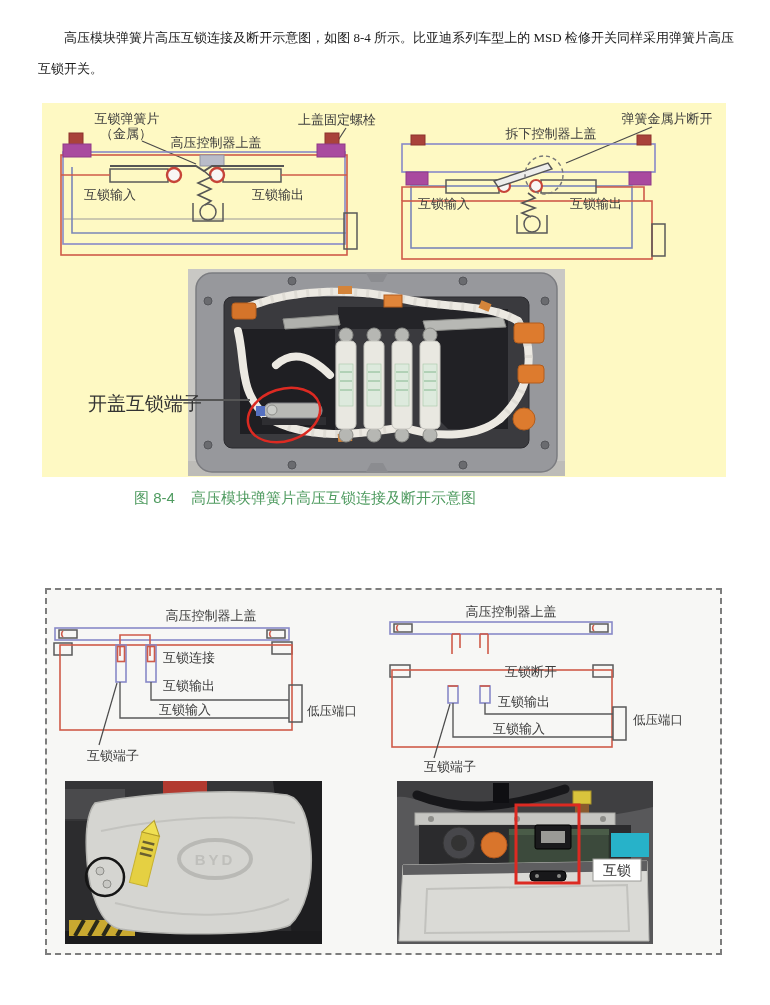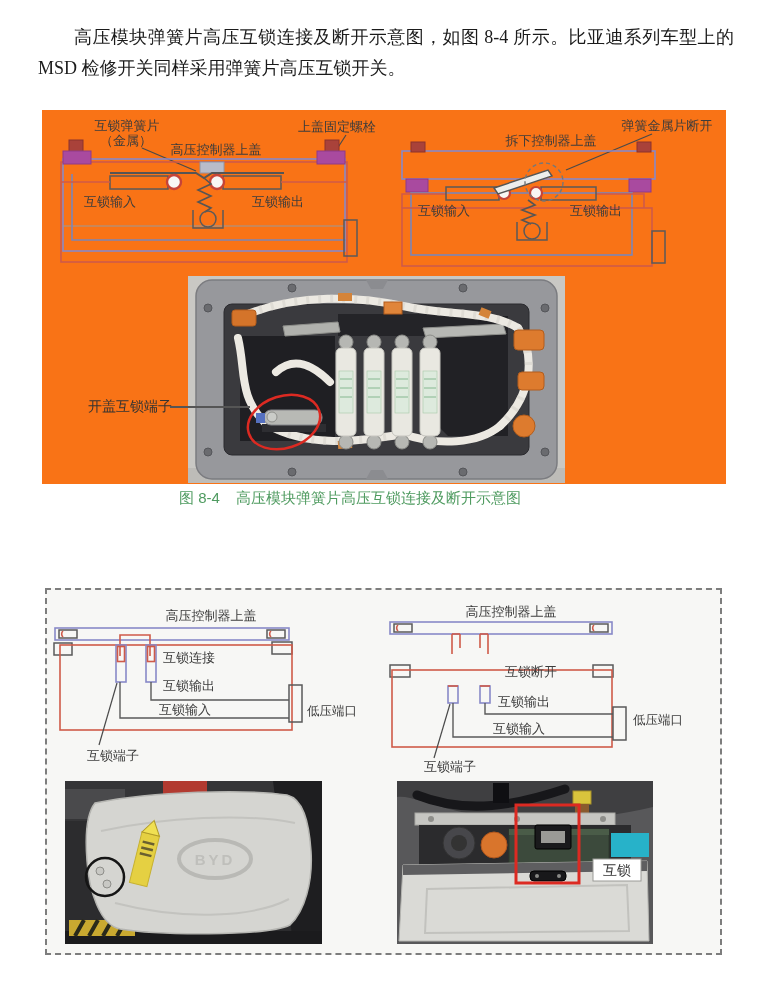--- a/index.html
+++ b/index.html
@@ -5,7 +5,7 @@
   html,body { margin:0; padding:0; background:#ffffff; }
   .page { position:relative; width:770px; height:1005px; background:#ffffff; overflow:hidden;
           font-family:"Liberation Serif","DejaVu Serif",serif; }
-  .para { position:absolute; left:38px; width:696px; margin:0; font-size:18px; line-height:31px;
+  .para { position:absolute; left:38px; width:696px; margin:0; font-size:13px; line-height:31px;
           color:#1b1b1b; text-align:justify; text-indent:2em; }
   #p1 { top:22px; }
   #p2 { top:529px; }

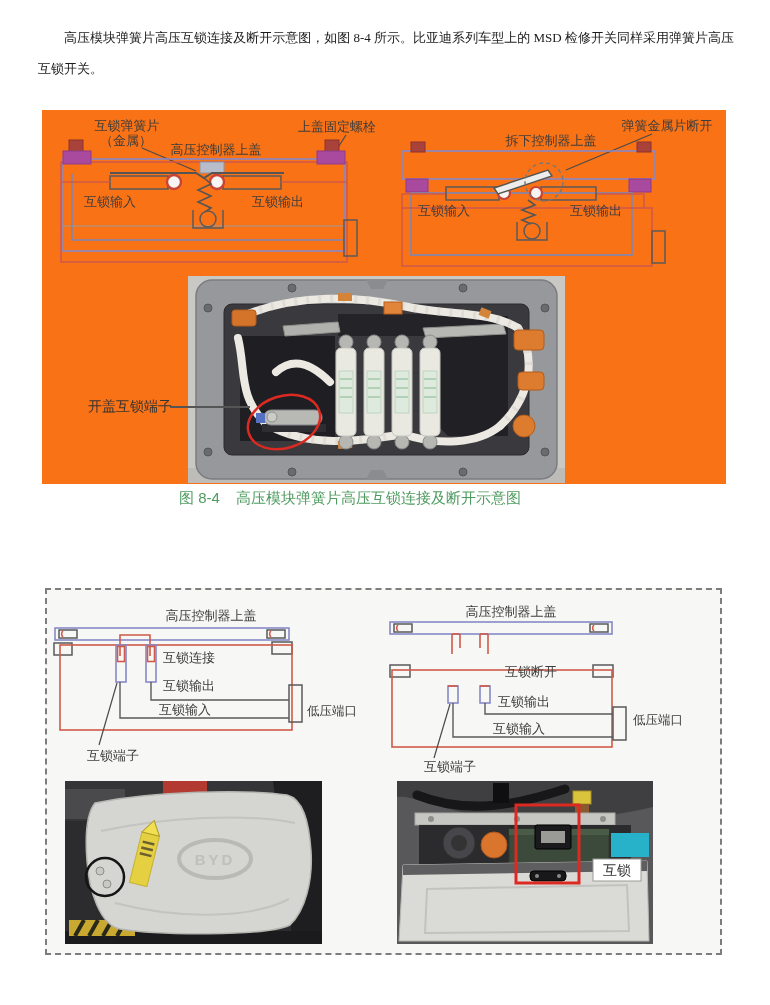--- a/index.html
+++ b/index.html
@@ -14,7 +14,7 @@
   #cap84 { top:489px; }
   #cap85 { top:967px; }
   .cap .num { margin-right:16px; }
-  .fig84 { position:absolute; left:42px; top:110px; width:684px; height:374px; background:#f97316; }
+  .fig84 { position:absolute; left:42px; top:103px; width:684px; height:374px; background:#fef9c3; }
   .fig85 { position:absolute; left:45px; top:588px; width:677px; height:367px; background:#f7f7f5;
            border:2px dashed #7d7d7d; box-sizing:border-box; }
   svg.abs { position:absolute; overflow:visible; display:block; }

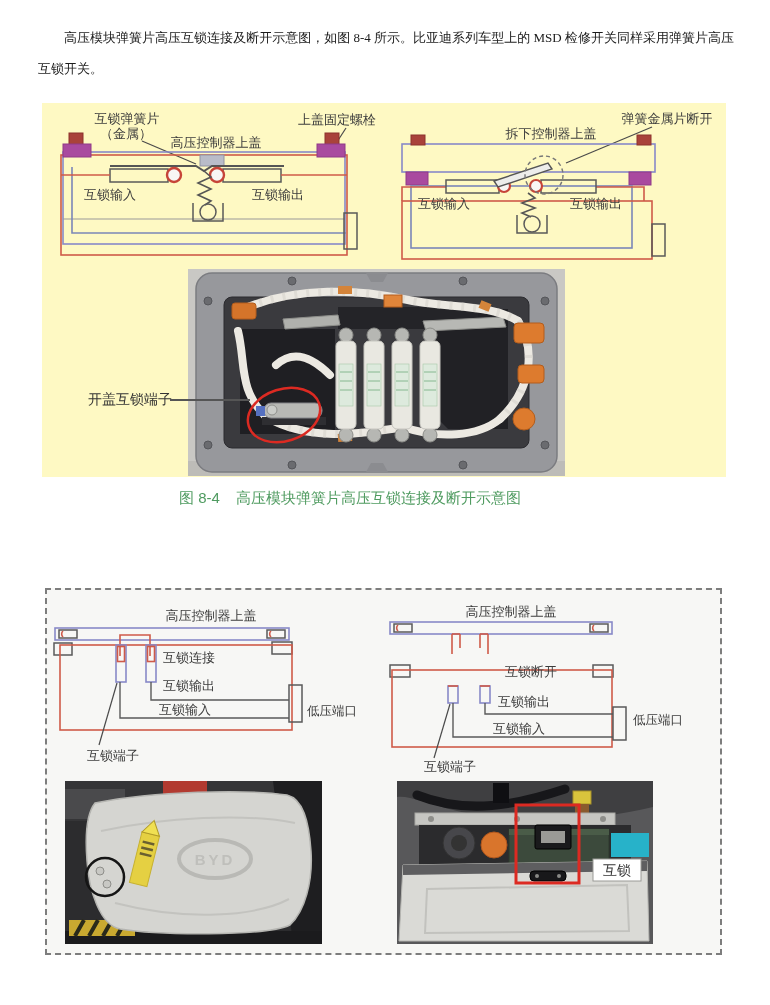--- a/index.html
+++ b/index.html
@@ -22,7 +22,7 @@
   .d84r { left:352px; top:4px; }
   .photo84 { left:146px; top:166px; }
   .lbl84 { position:absolute; left:46px; top:288px; font-family:Liberation Sans, sans-serif;
-           font-size:14px; color:#333; white-space:nowrap; }
+           font-size:19px; color:#333; white-space:nowrap; }
   .leader84 { position:absolute; left:128px; top:296px; width:80px; height:2px; background:#555; }
   .d85l { left:6px; top:4px; }
   .d85r { left:338px; top:4px; }

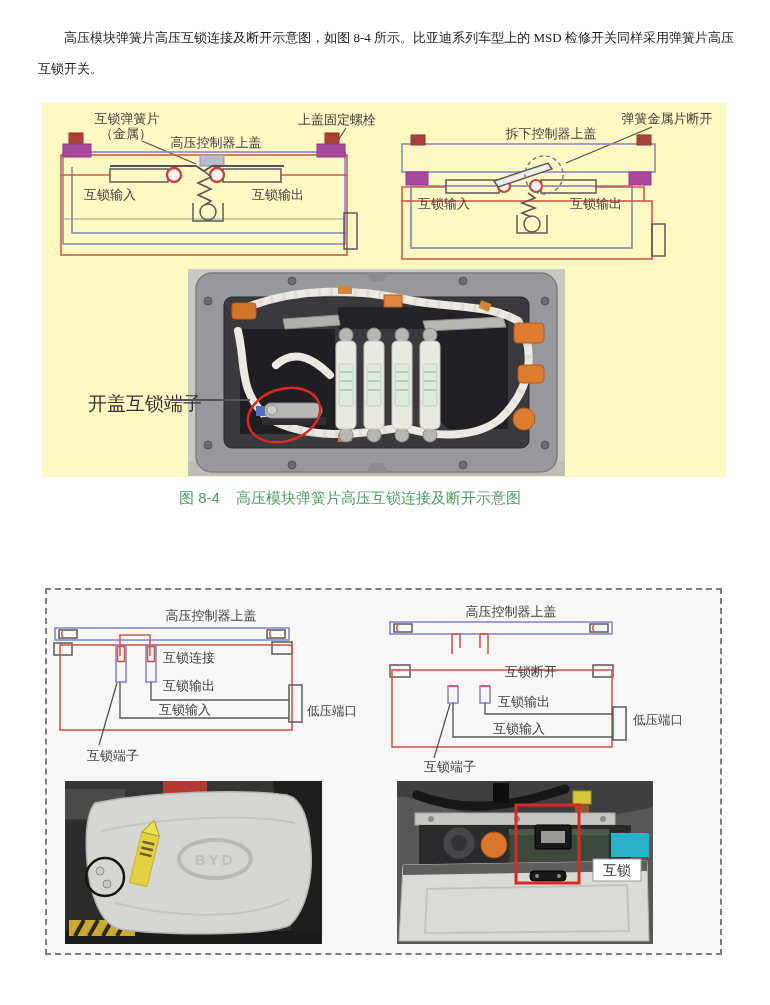--- a/index.html
+++ b/index.html
@@ -10,7 +10,7 @@
   #p1 { top:22px; }
   #p2 { top:529px; }
   .cap { position:absolute; left:0; width:610px; margin:0; text-align:center;
-         font-family:"Liberation Sans","DejaVu Sans",sans-serif; font-size:15px; color:#4f9b60;padding-left:45px; }
+         font-family:"Liberation Sans","DejaVu Sans",sans-serif; font-size:15px; color:#4f9b60; }
   #cap84 { top:489px; }
   #cap85 { top:967px; }
   .cap .num { margin-right:16px; }

